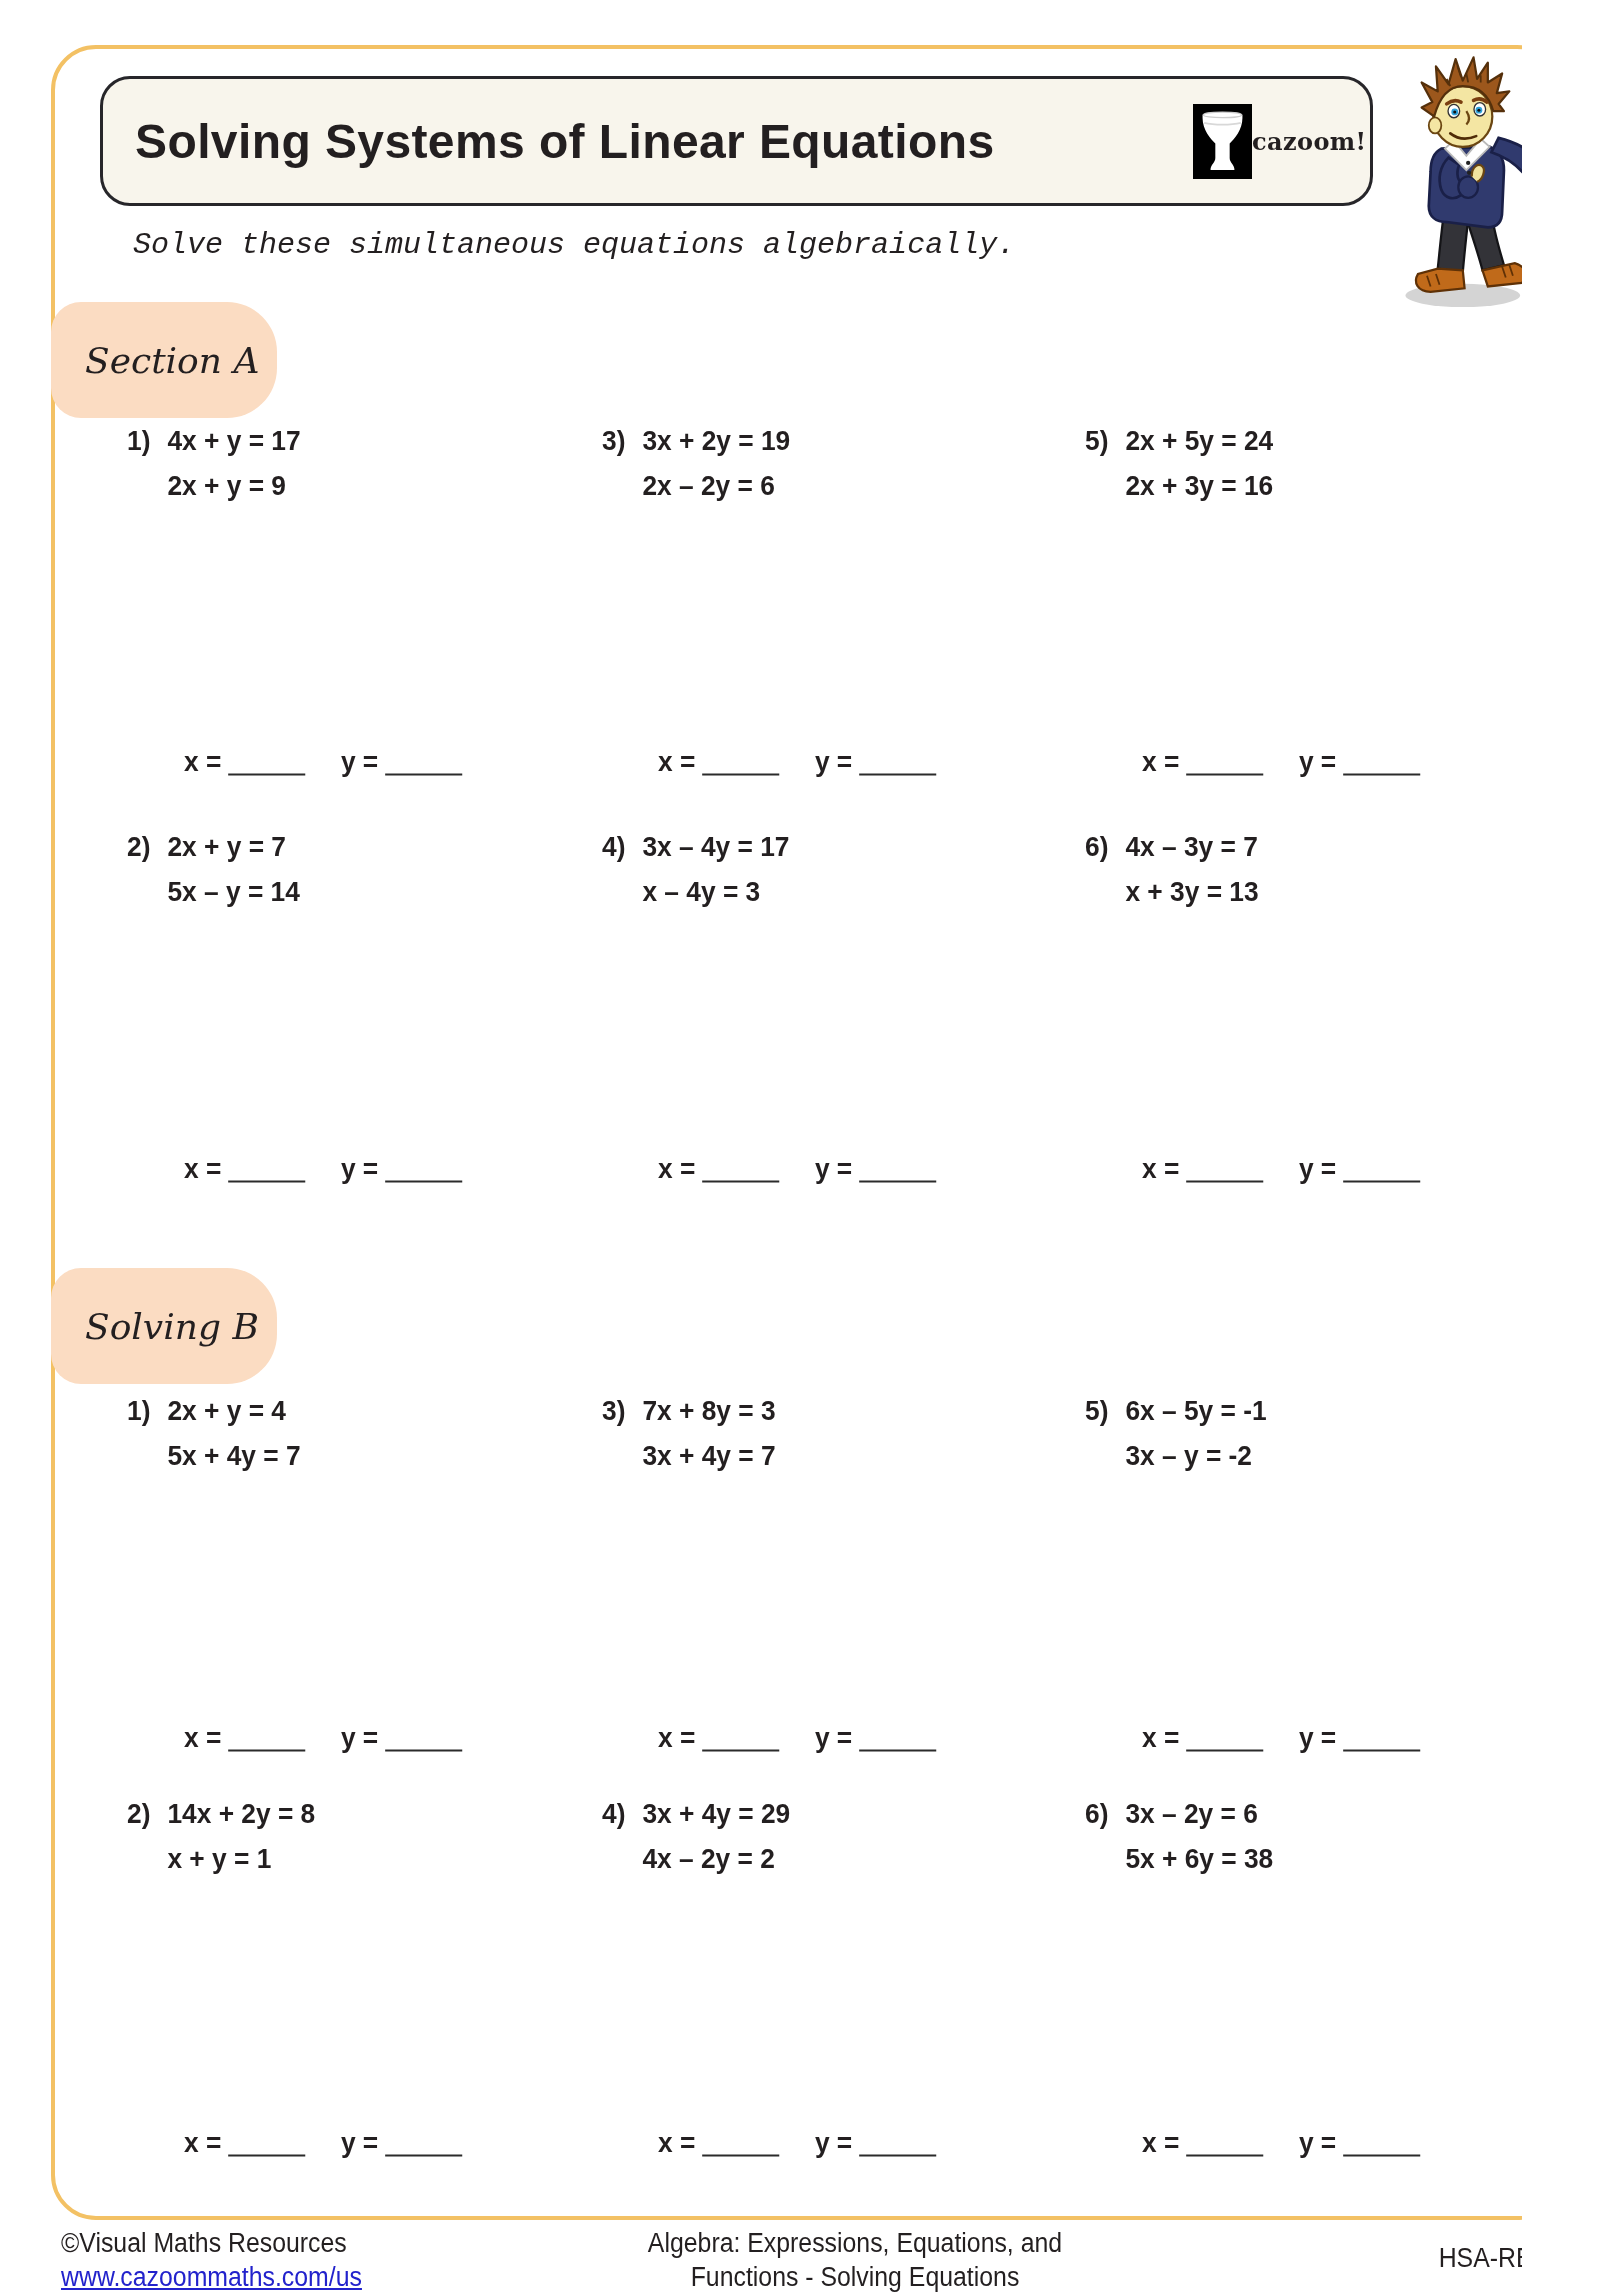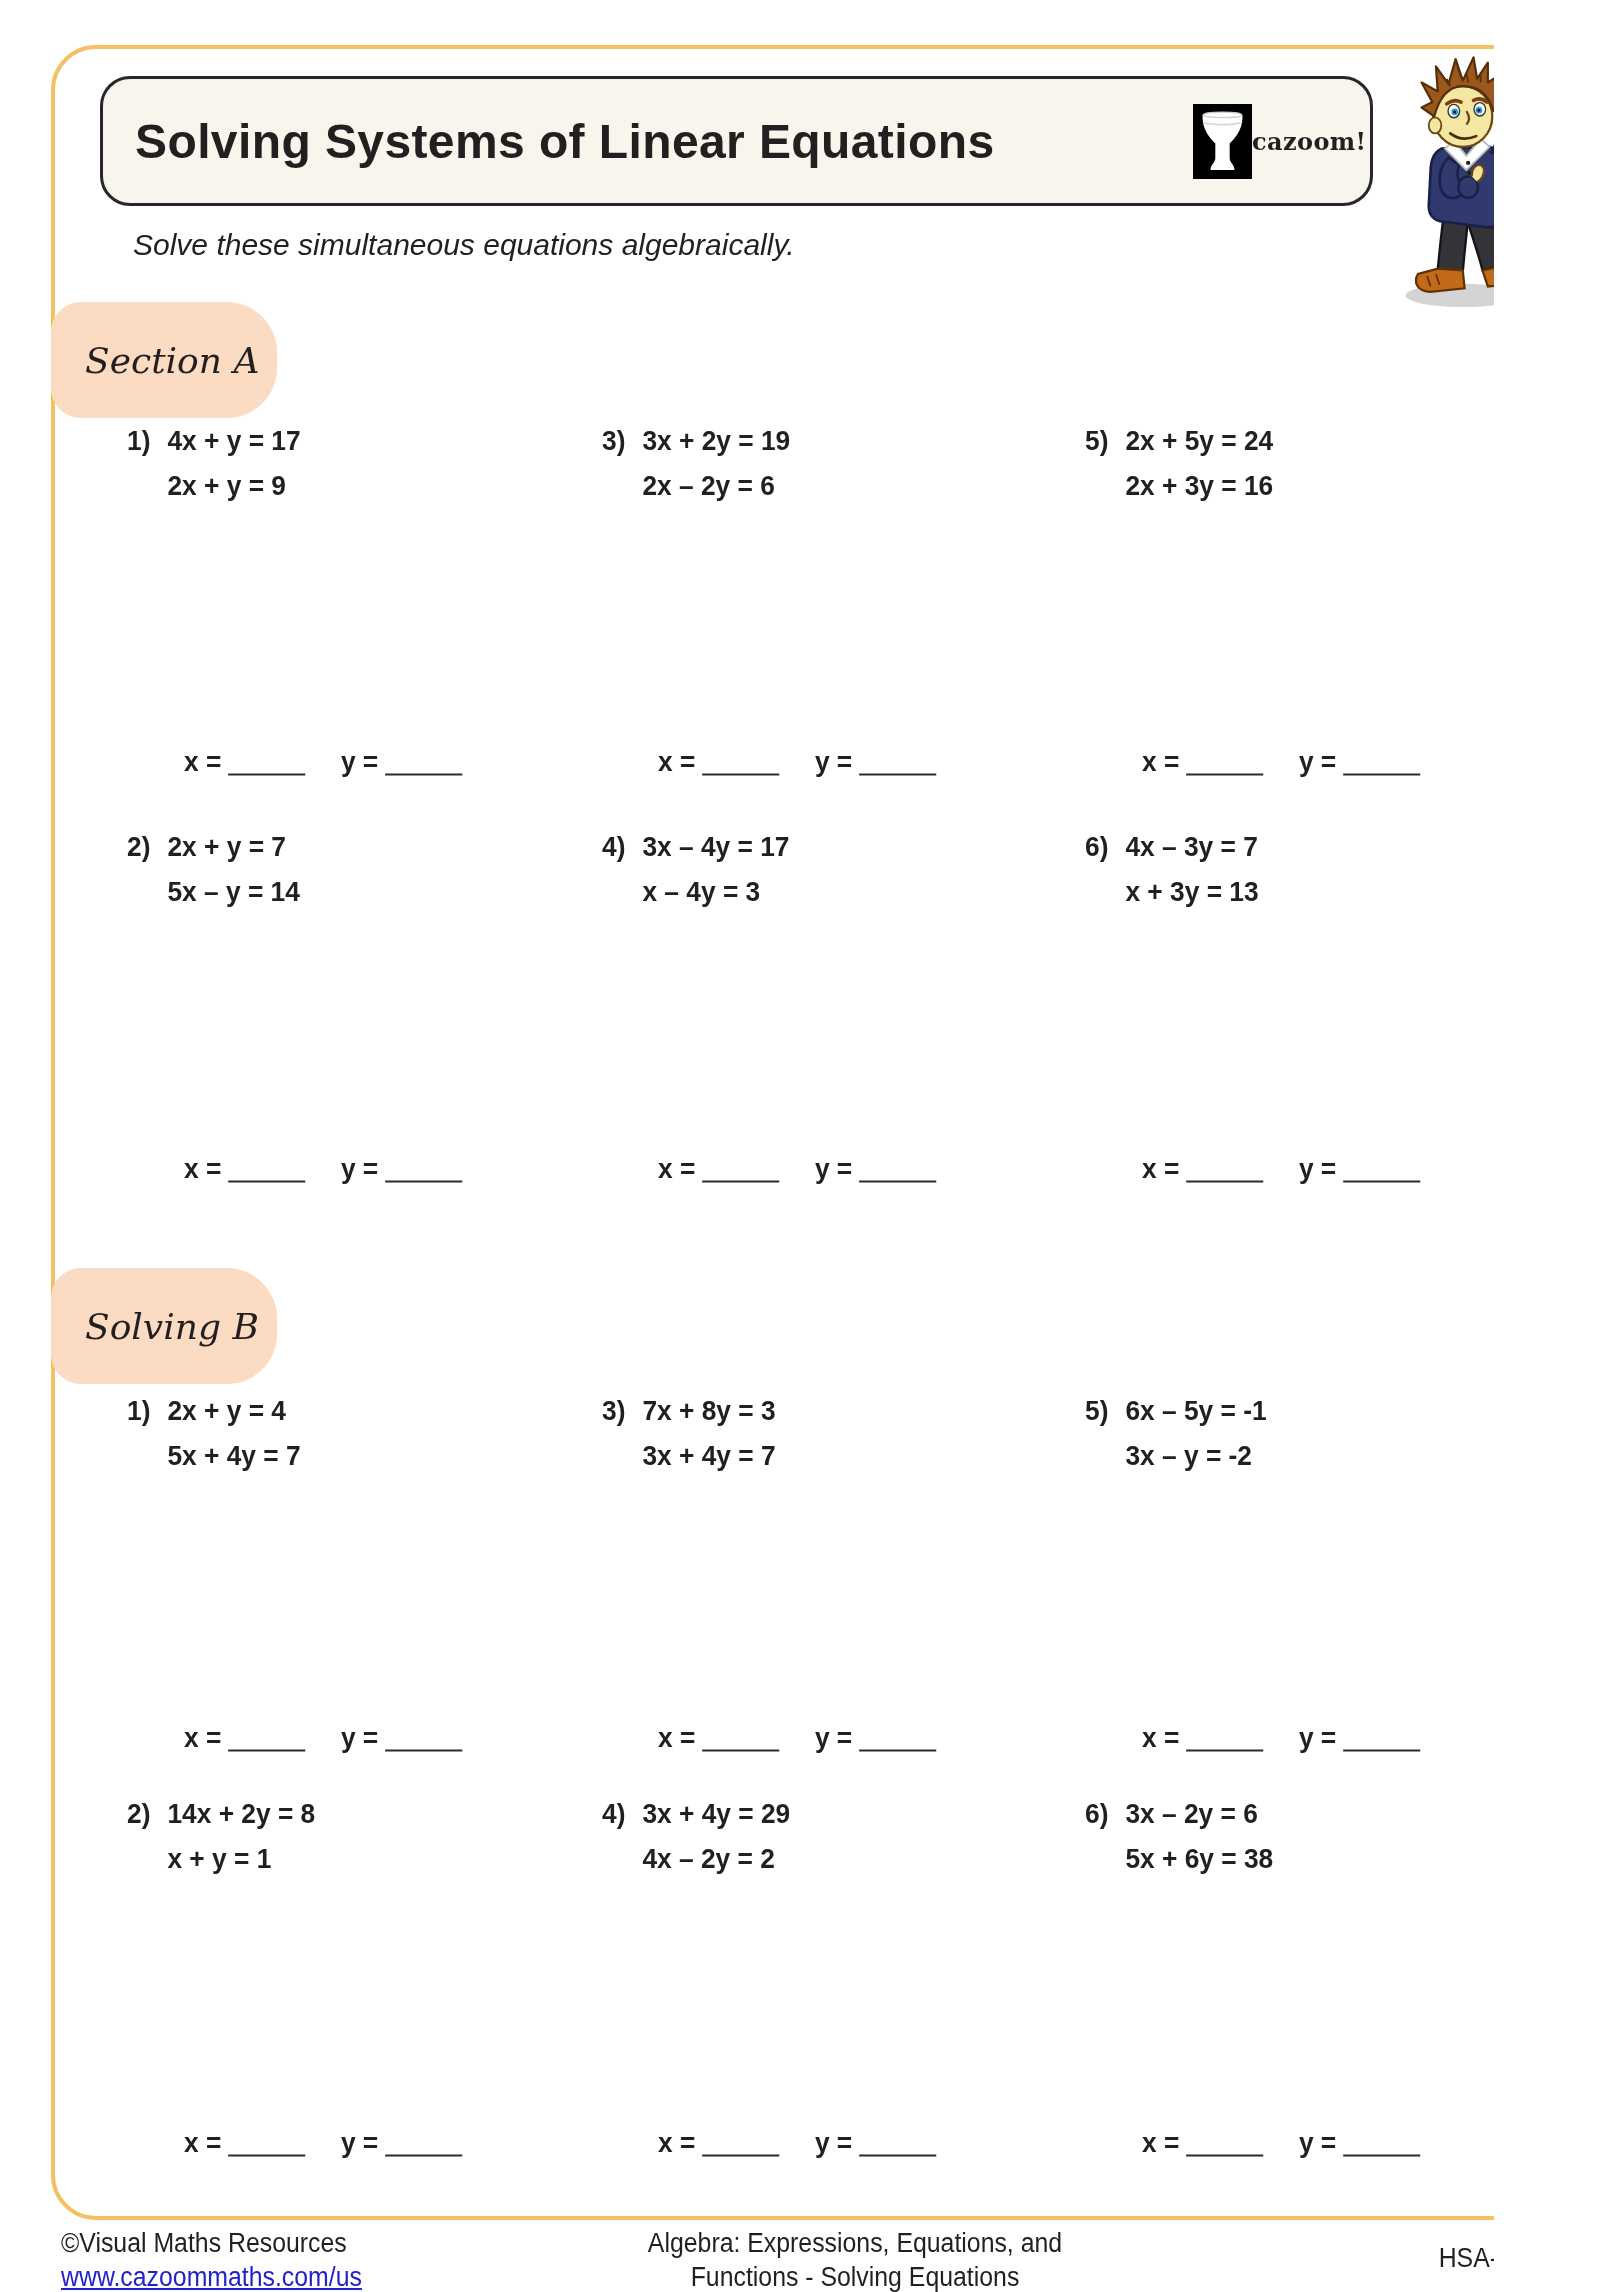--- a/index.html
+++ b/index.html
@@ -5,7 +5,7 @@
   html,body{margin:0;padding:0;background:#fff;}
   .page{
     position:relative;width:1494px;height:2293px;background:#ffffff;
-    font-family:"Liberation Sans",sans-serif;color:#231f20;overflow:hidden;
+    font-family:"Liberation Sans",sans-serif;color:#231f20;overflow:hidden;padding-left:28px;
   }
   .frame{
     position:absolute;left:51px;top:45px;width:1503px;height:2167px;

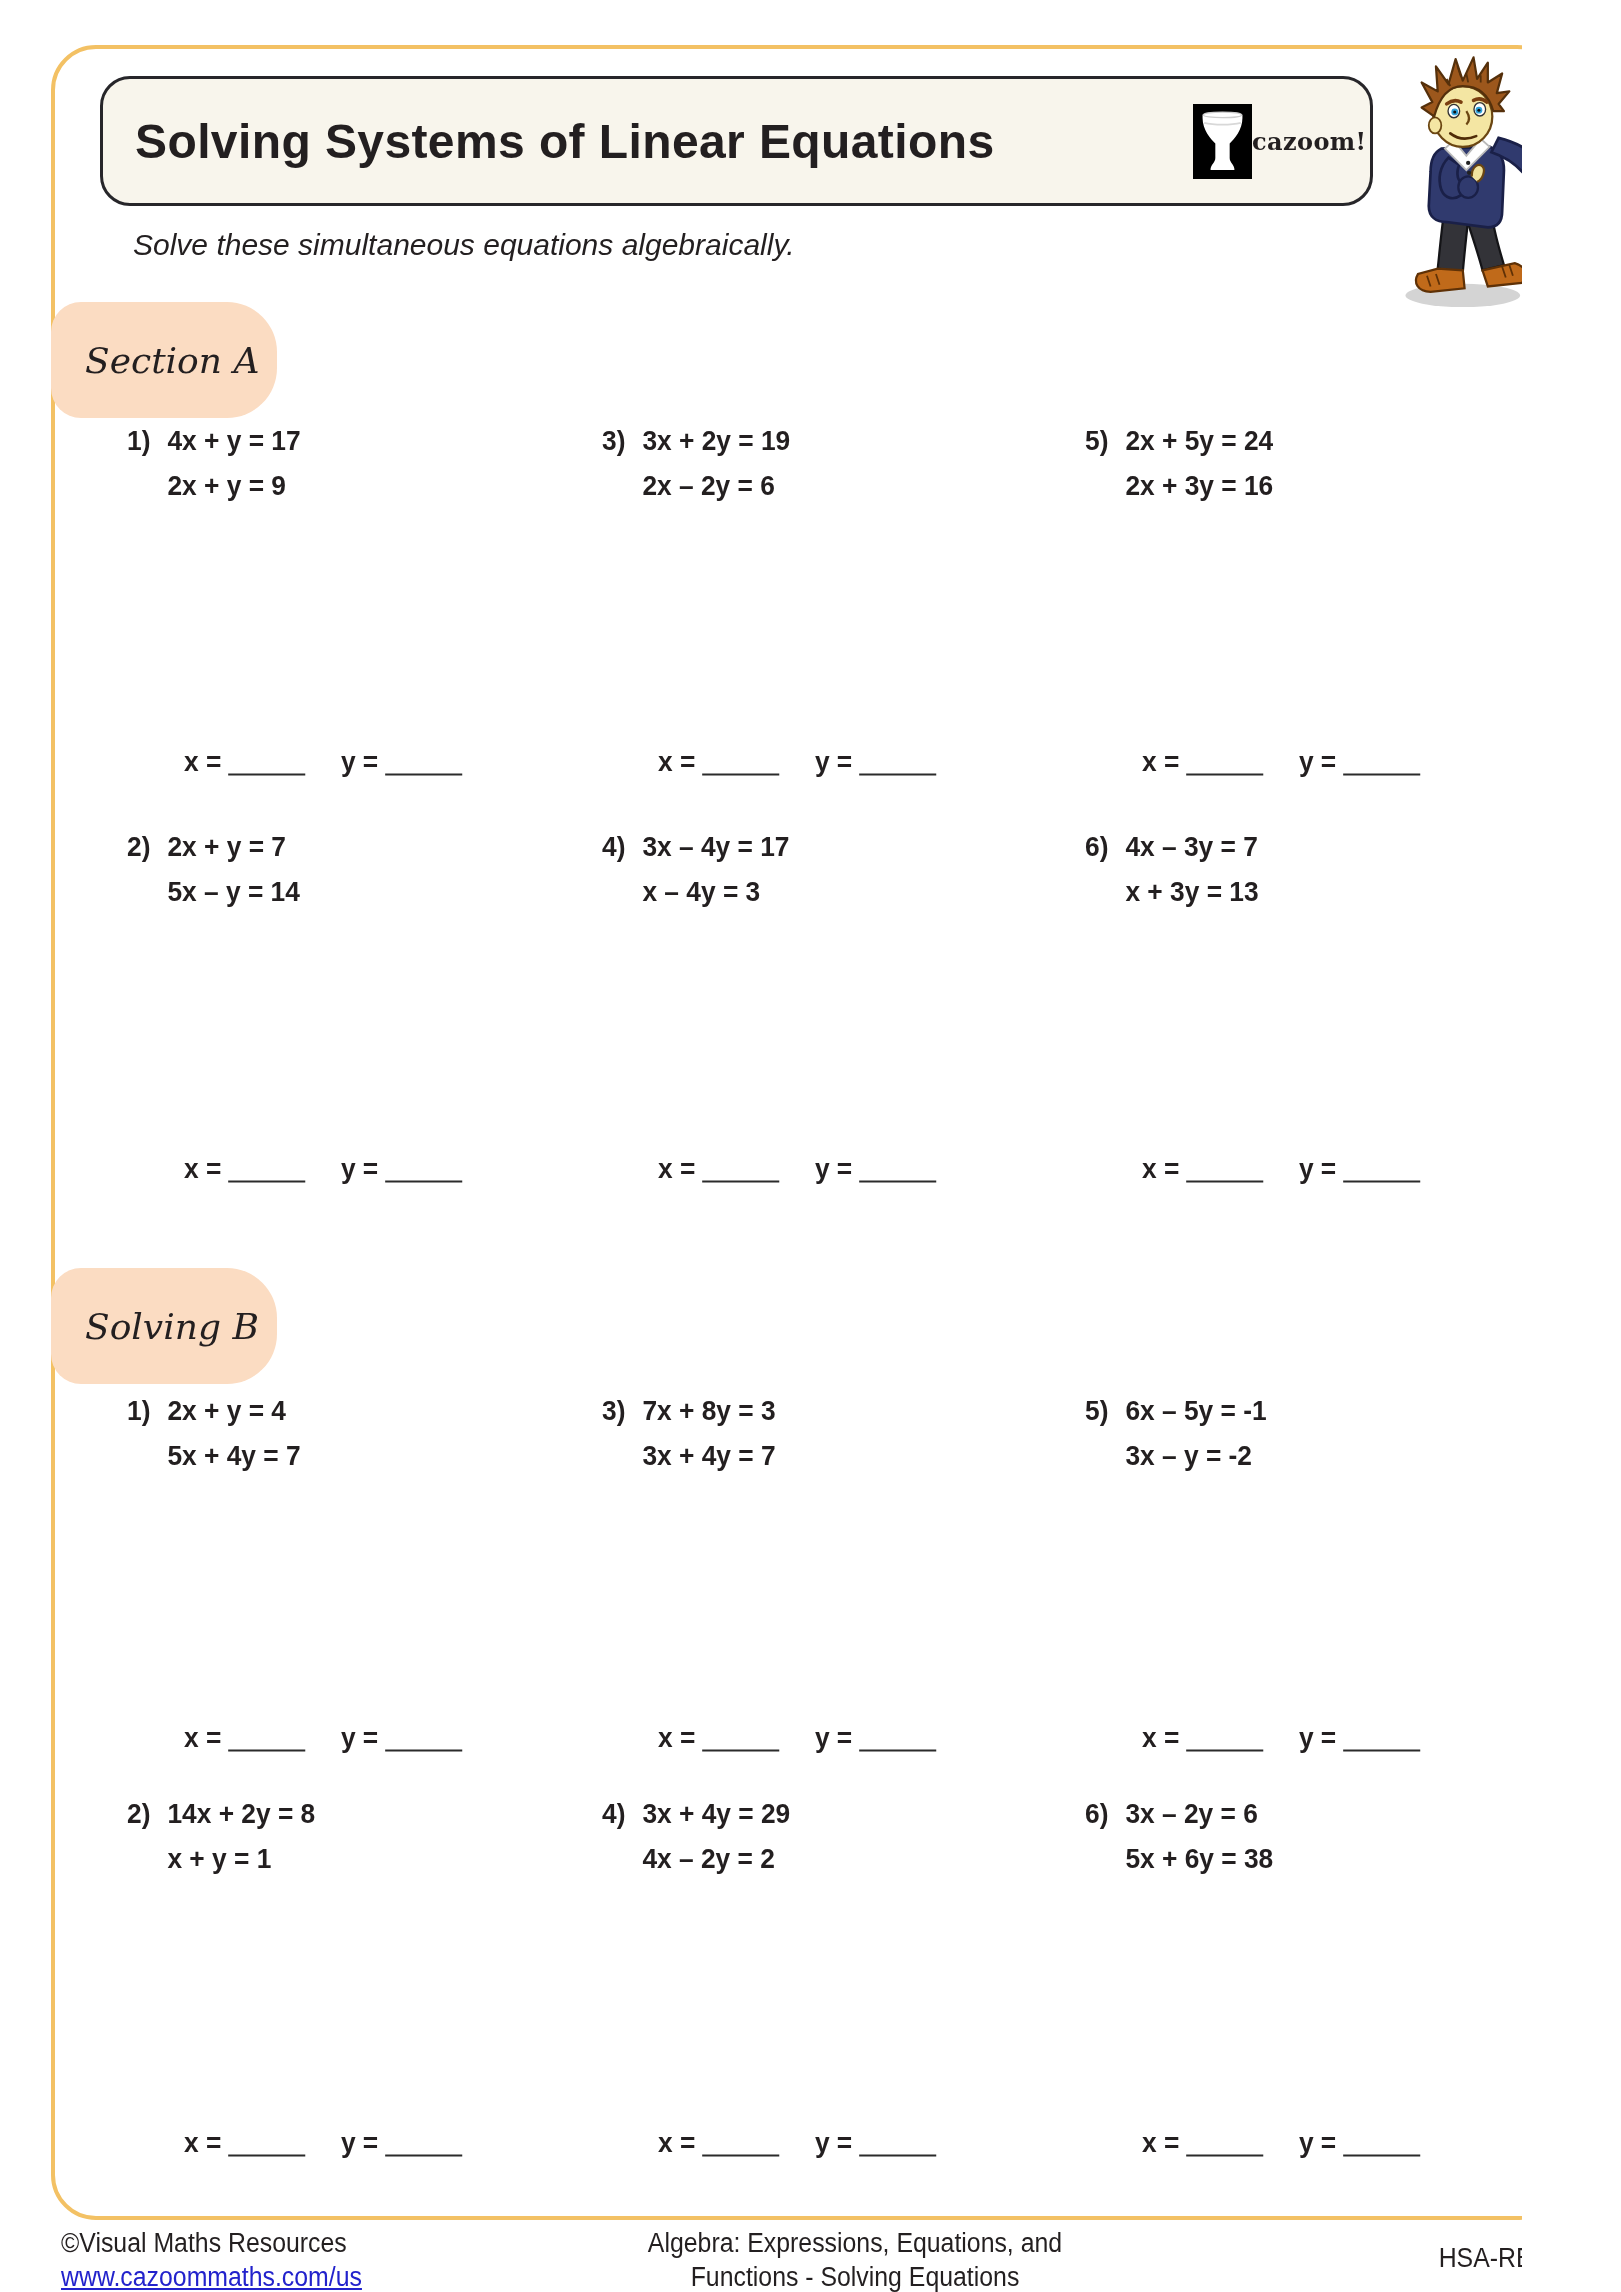--- a/index.html
+++ b/index.html
@@ -28,7 +28,7 @@
   .mascot{position:absolute;left:1391px;top:52px;width:157px;height:264px;}
   .instruction{
     position:absolute;left:133px;top:228px;margin:0;
-    font-family:Liberation Sans, sans-serif;font-style:italic;font-size:30px;
+    font-family:Liberation Mono, monospace;font-style:italic;font-size:30px;
   }
   .pill{
     position:absolute;left:51px;width:226px;height:116px;background:#fbdcc2;

